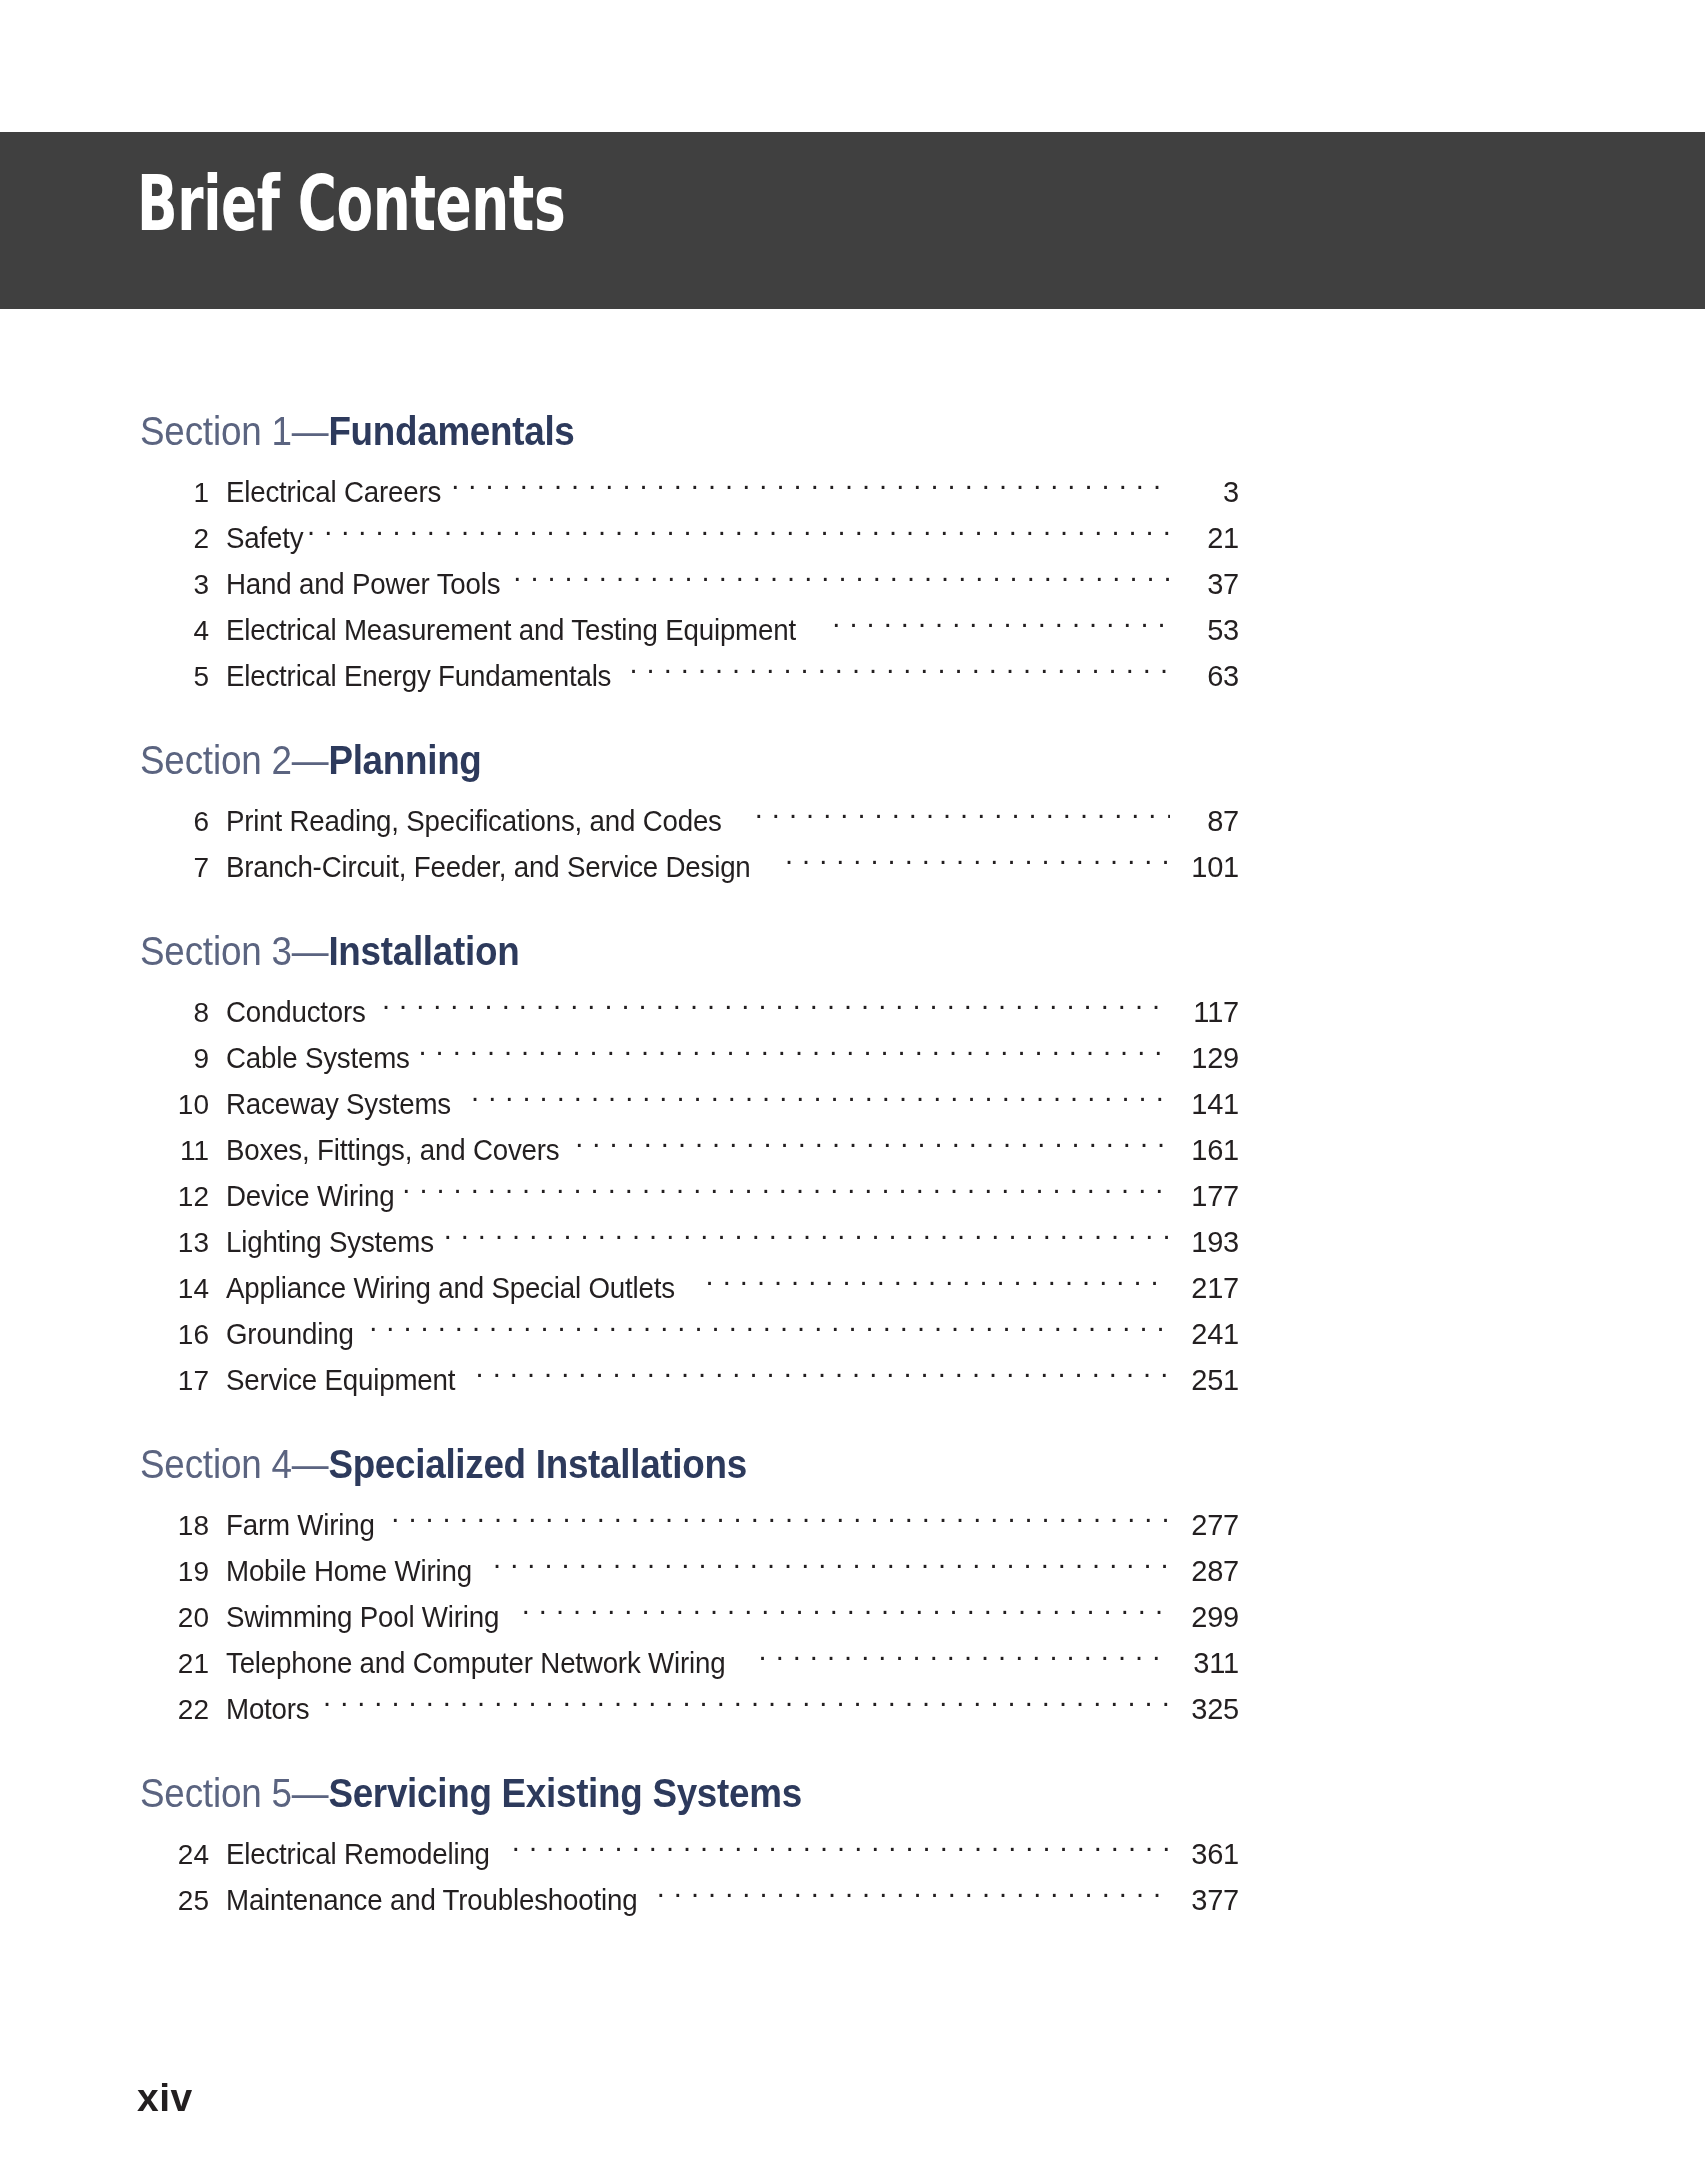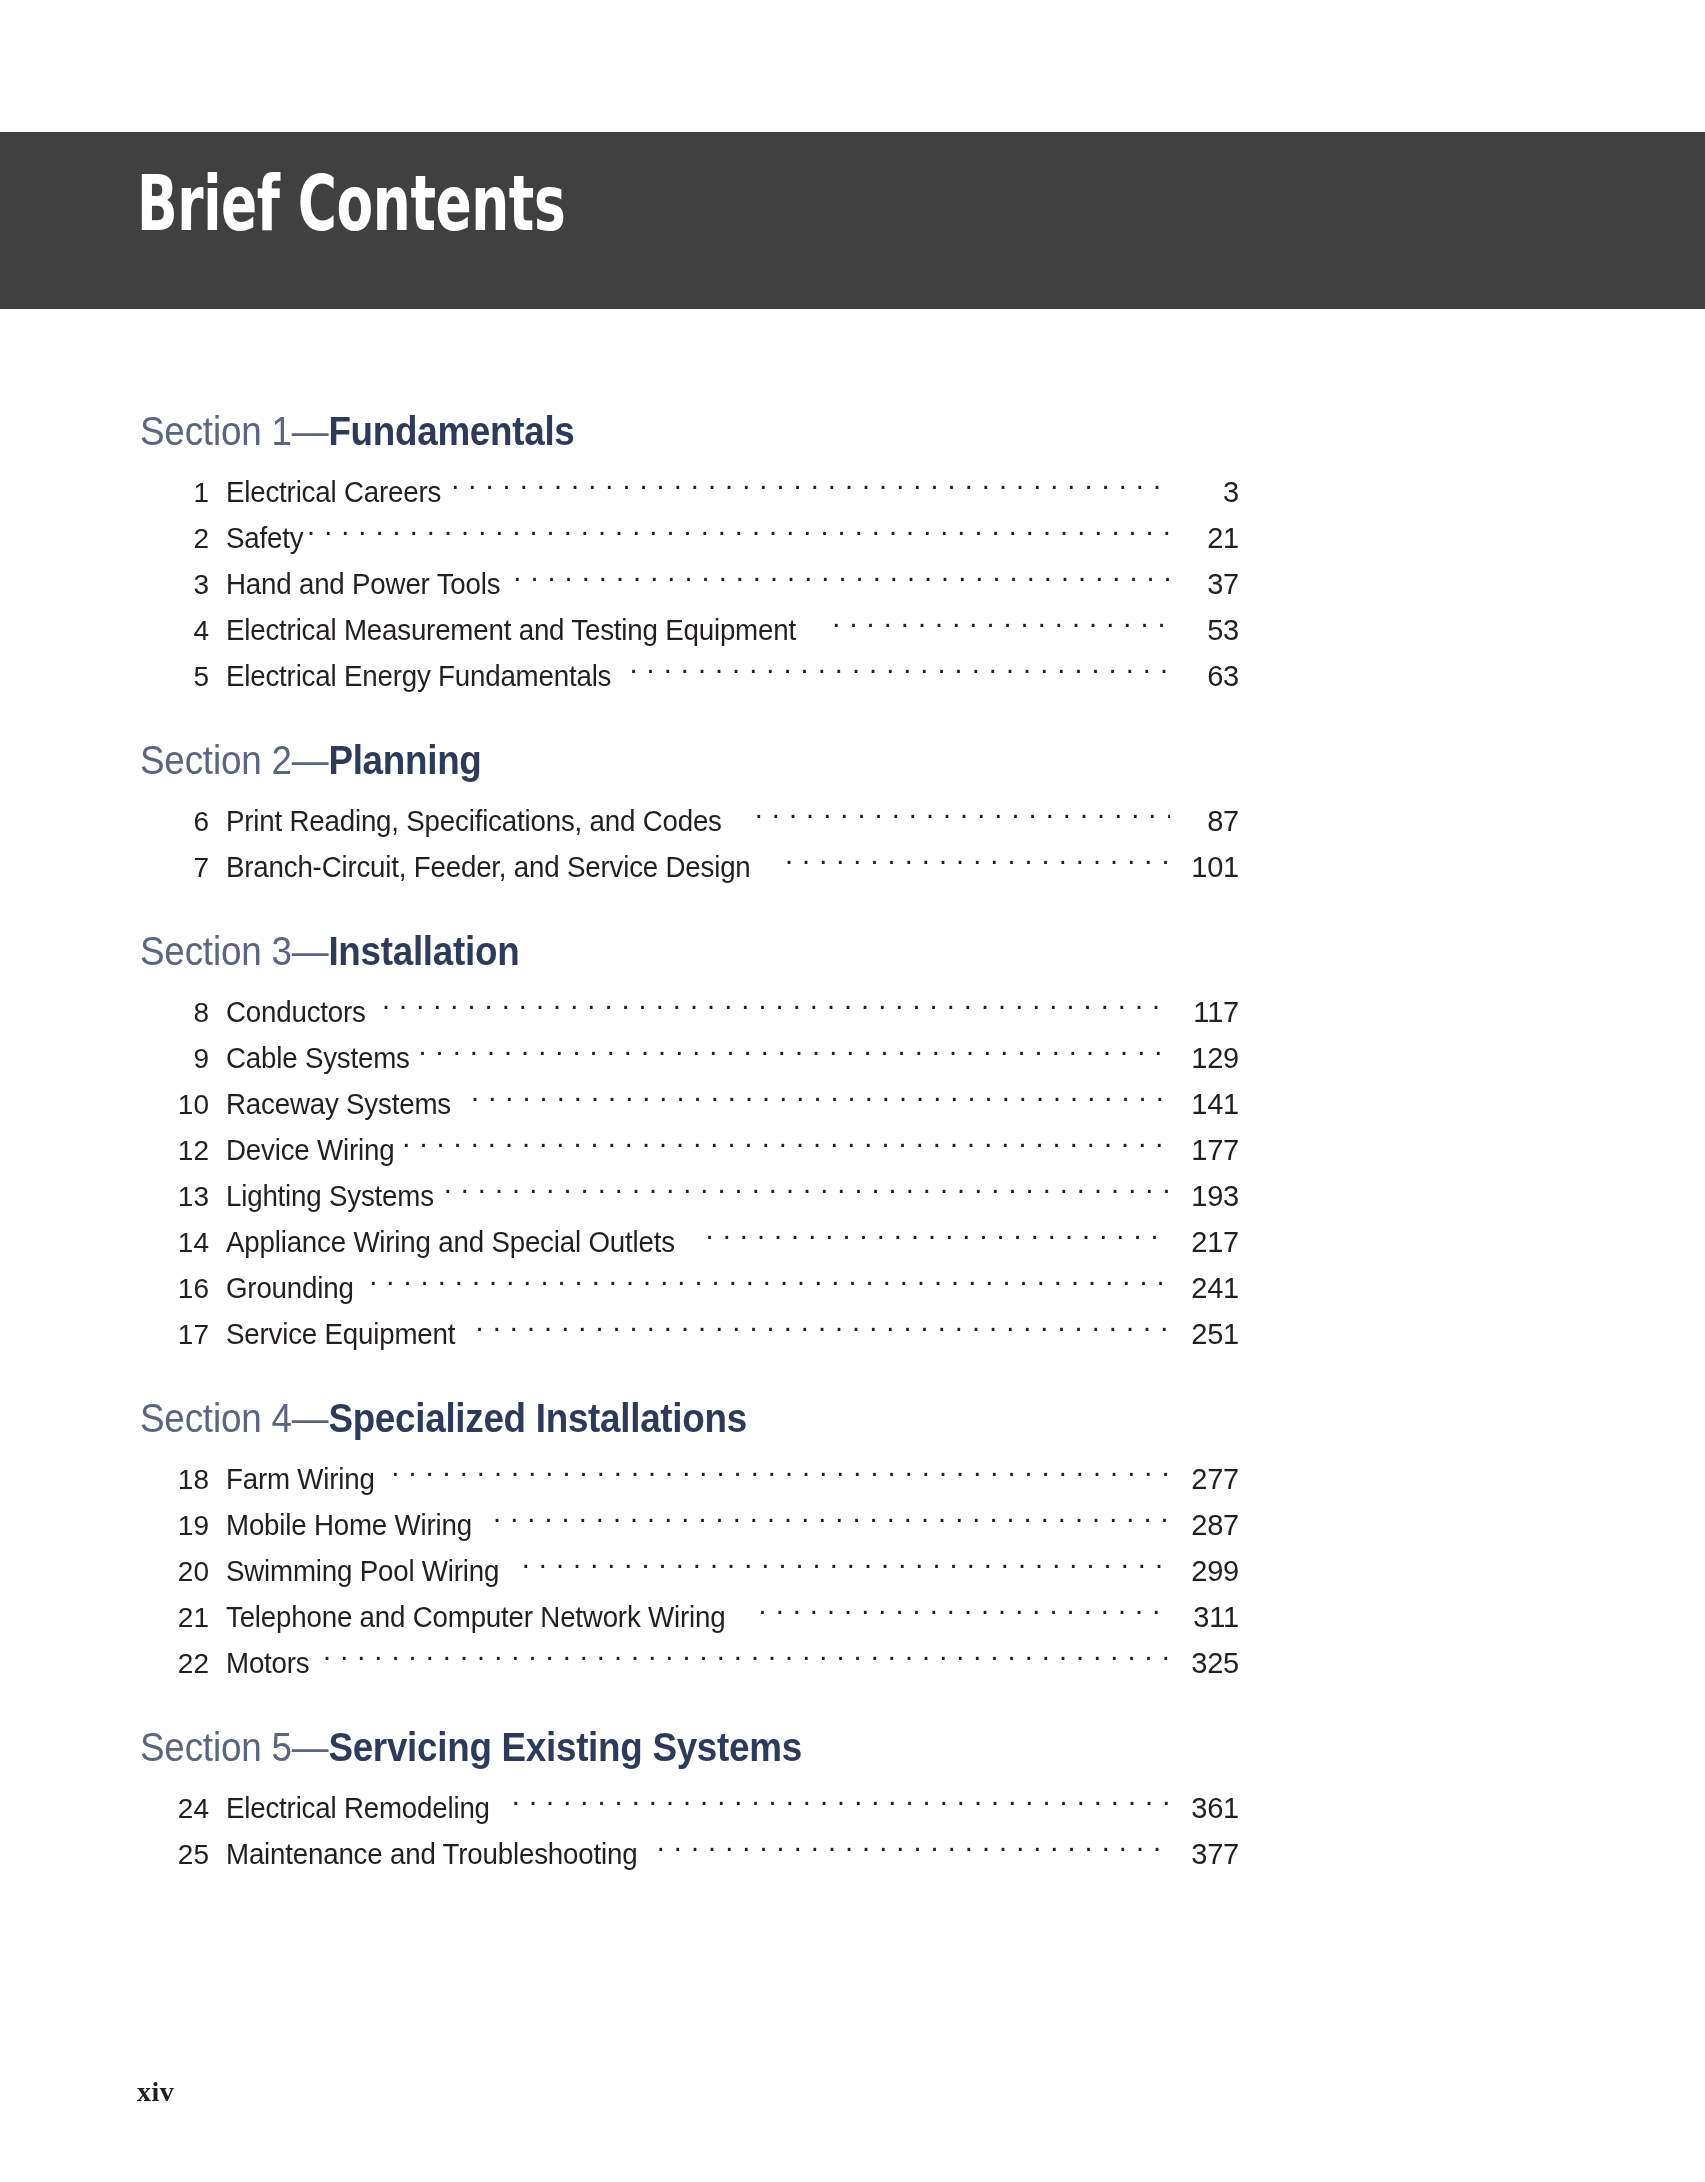--- a/index.html
+++ b/index.html
@@ -225,6 +225,12 @@
           <span class="page">141</span>
         </li>
         <li class="entry">
+          <span class="num">11</span>
+          <span class="title">Boxes, Fittings, and Covers</span>
+          <span class="leader"></span>
+          <span class="page">161</span>
+        </li>
+        <li class="entry">
           <span class="num">12</span>
           <span class="title">Device Wiring</span>
           <span class="leader"></span>

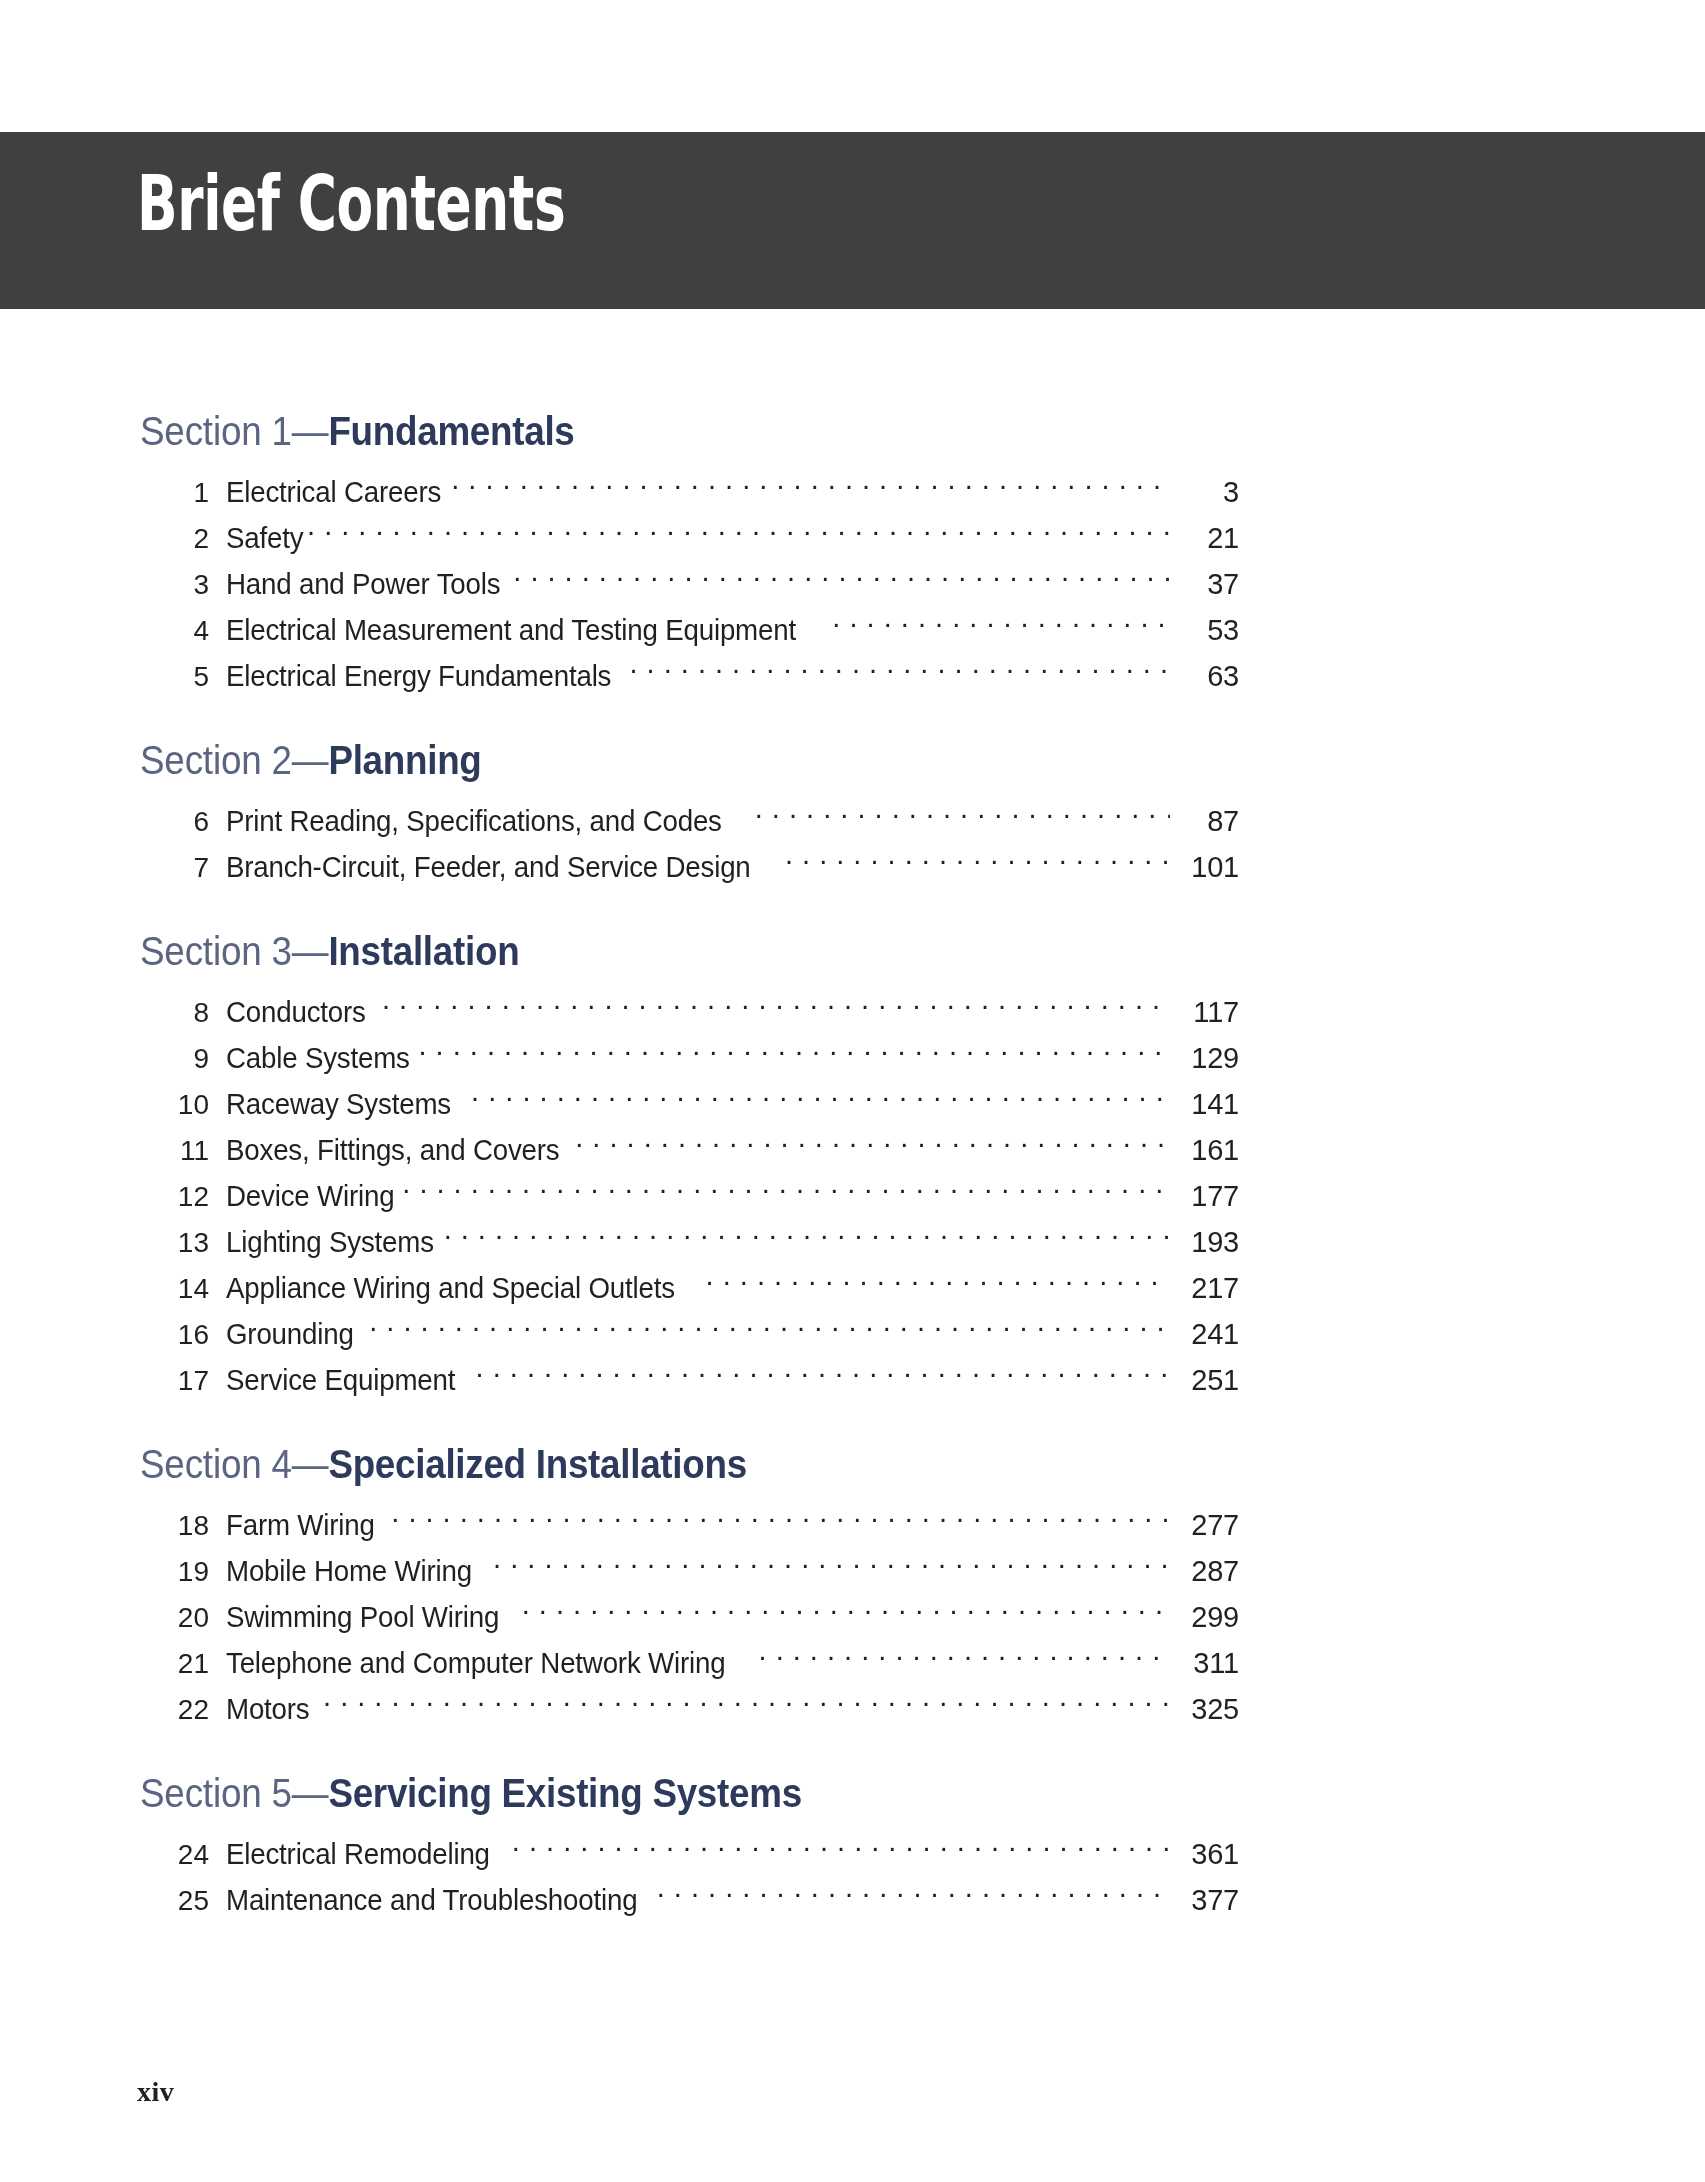--- a/index.html
+++ b/index.html
@@ -136,9 +136,9 @@
     position: absolute;
     left: 137px;
     top: 2076px;
-    font-family: Liberation Serif, serif;
+    font-family: Liberation Sans, sans-serif;
     font-weight: bold;
-    font-size: 28px;
+    font-size: 39px;
     color: #231f20;
     letter-spacing: 0.5px;
   }

